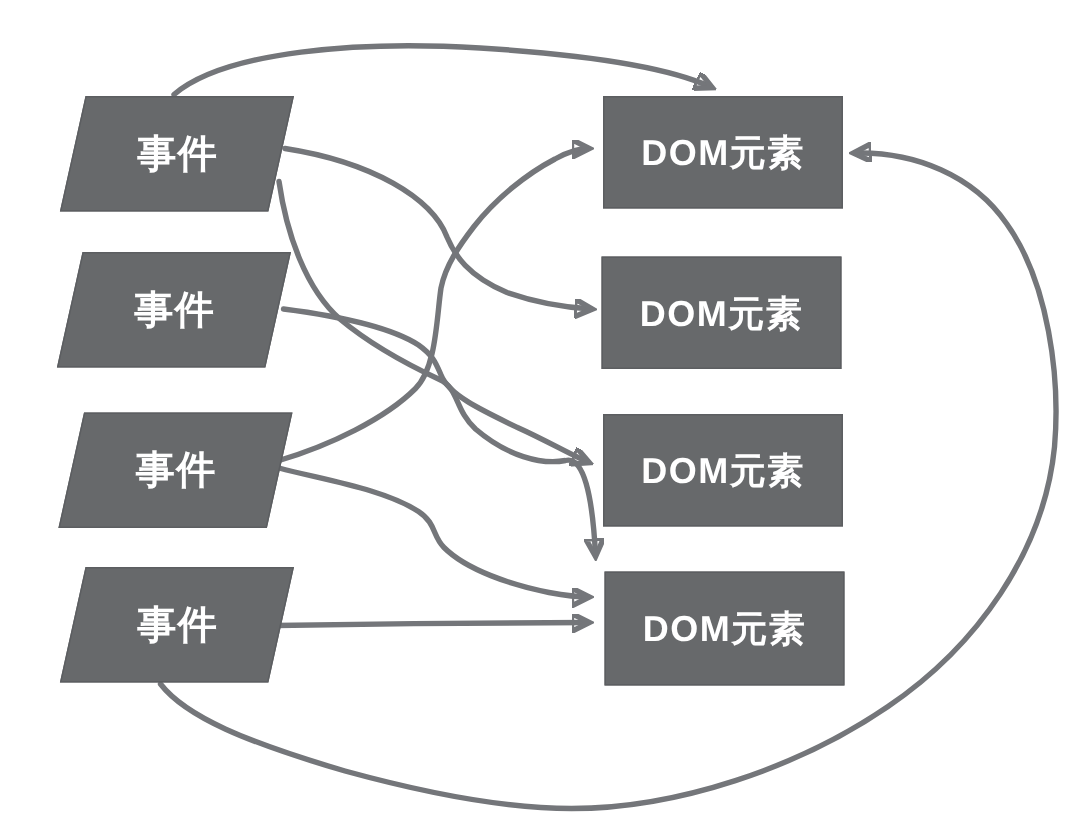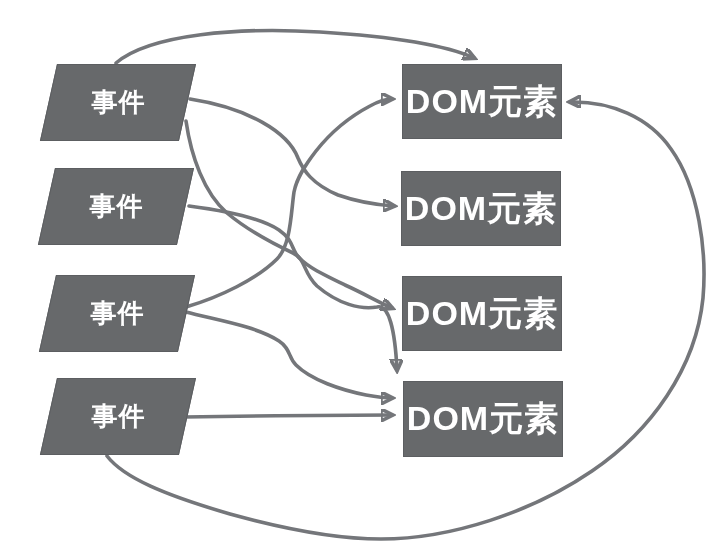--- a/index.html
+++ b/index.html
@@ -33,7 +33,7 @@
     font-size:26px;
   }
   .node.event span{display:inline-block;transform:skewX(12.5deg);}
-  .node.dom{font-size:34px;}
+  .node.dom{font-size:24px;}
 </style>
 </head>
 <body>

